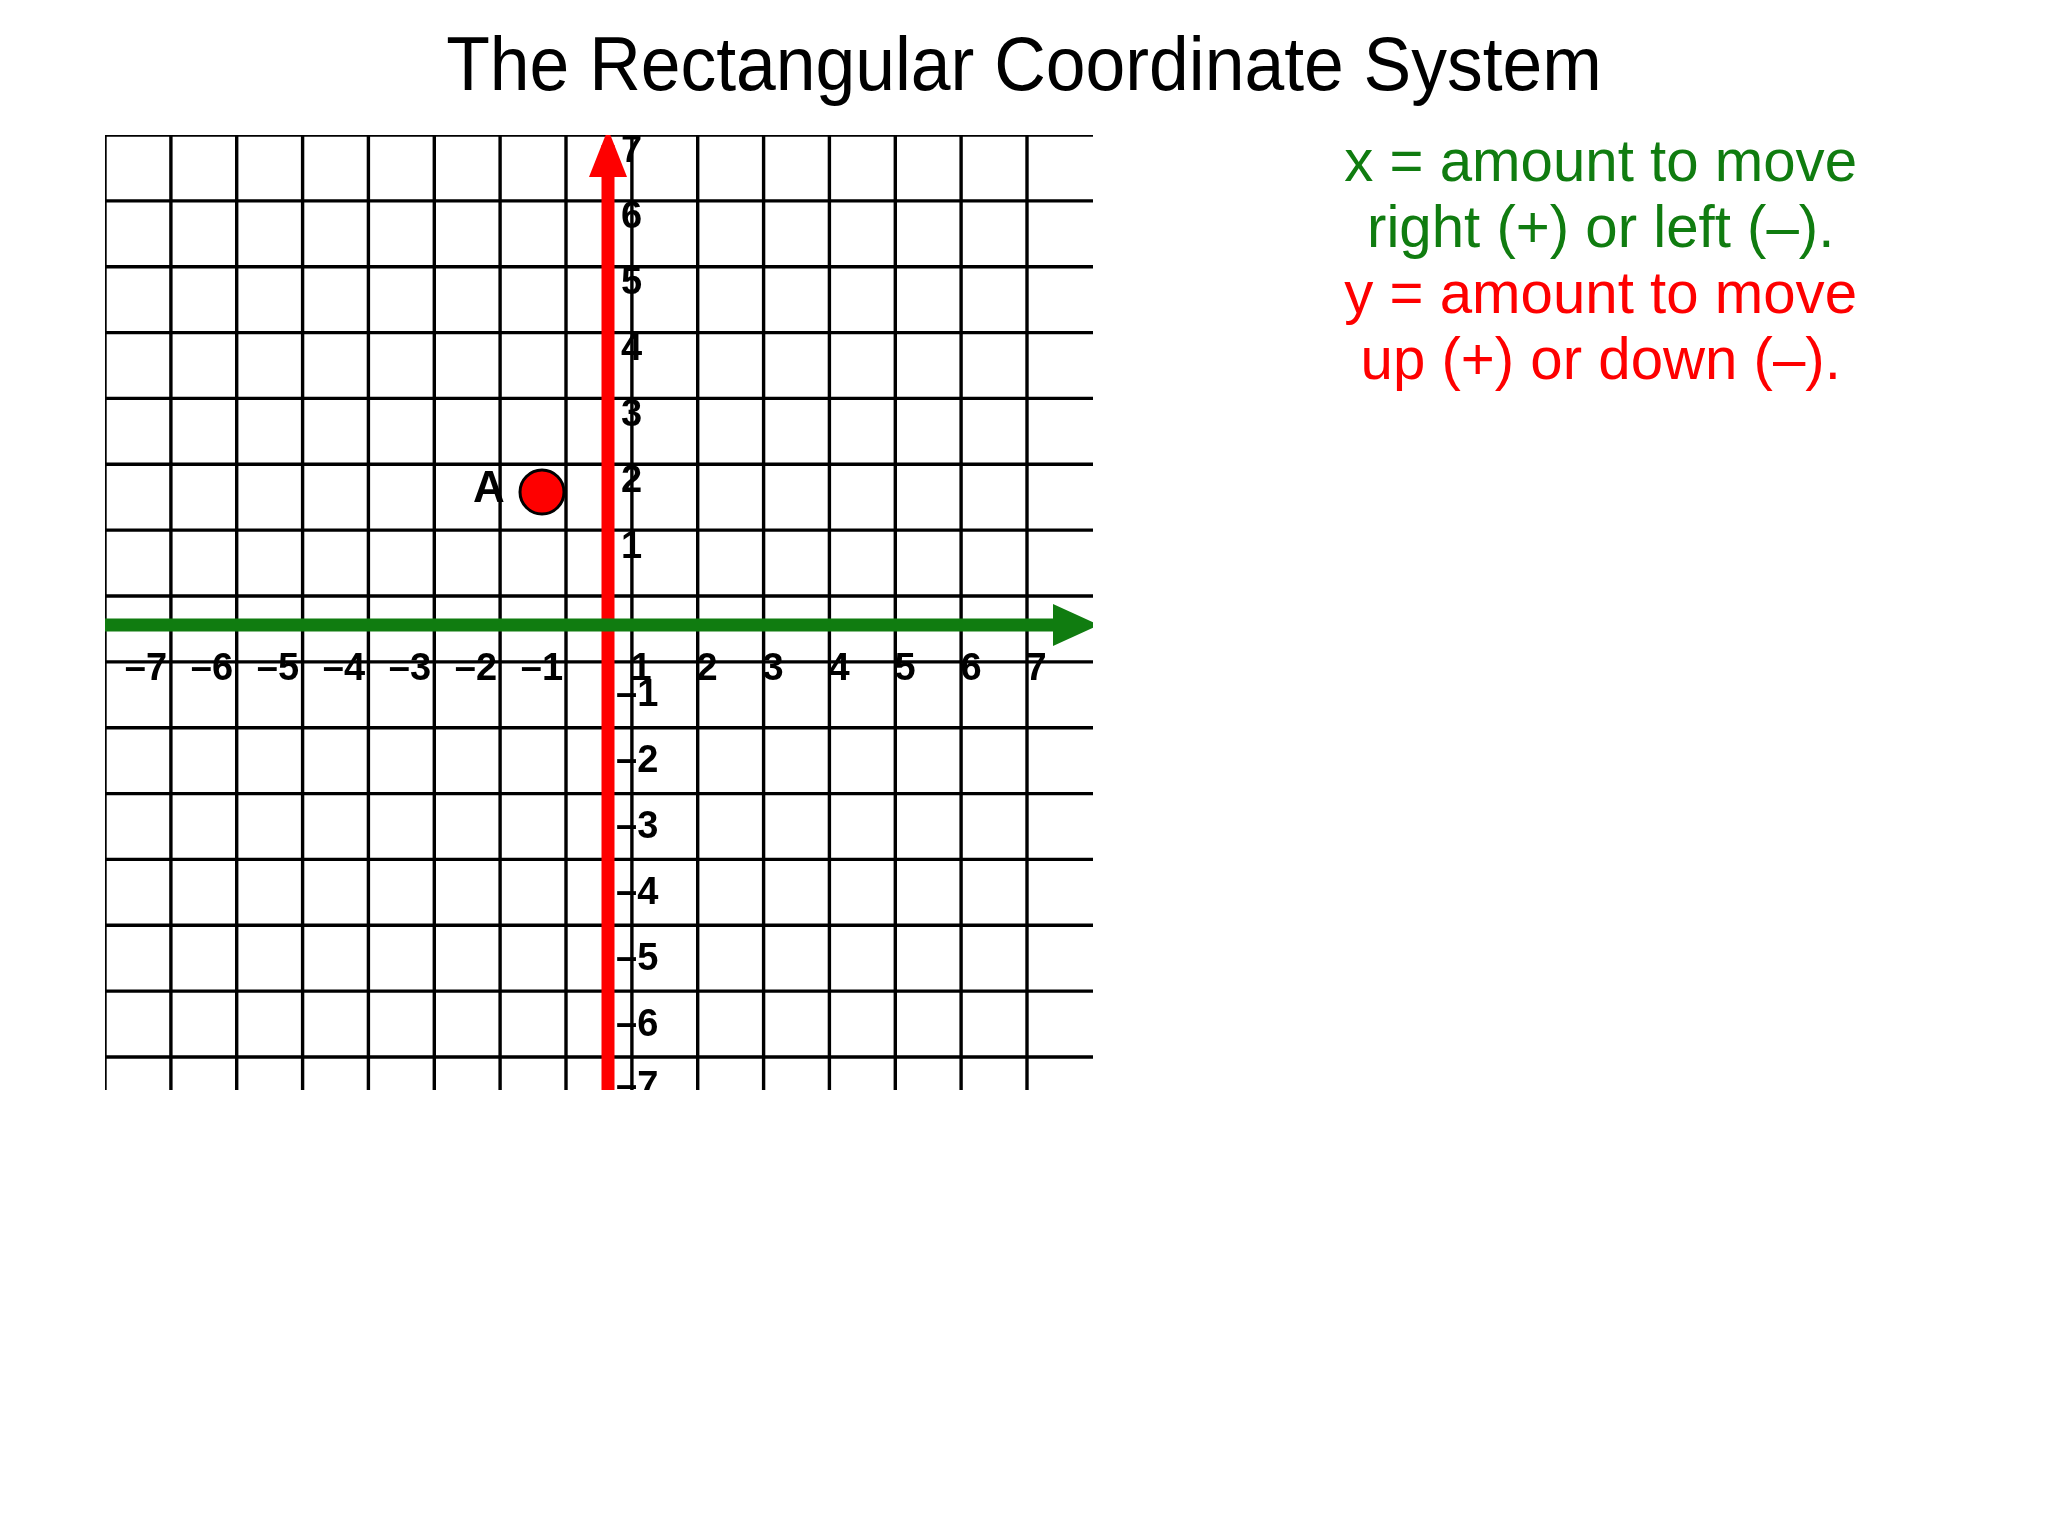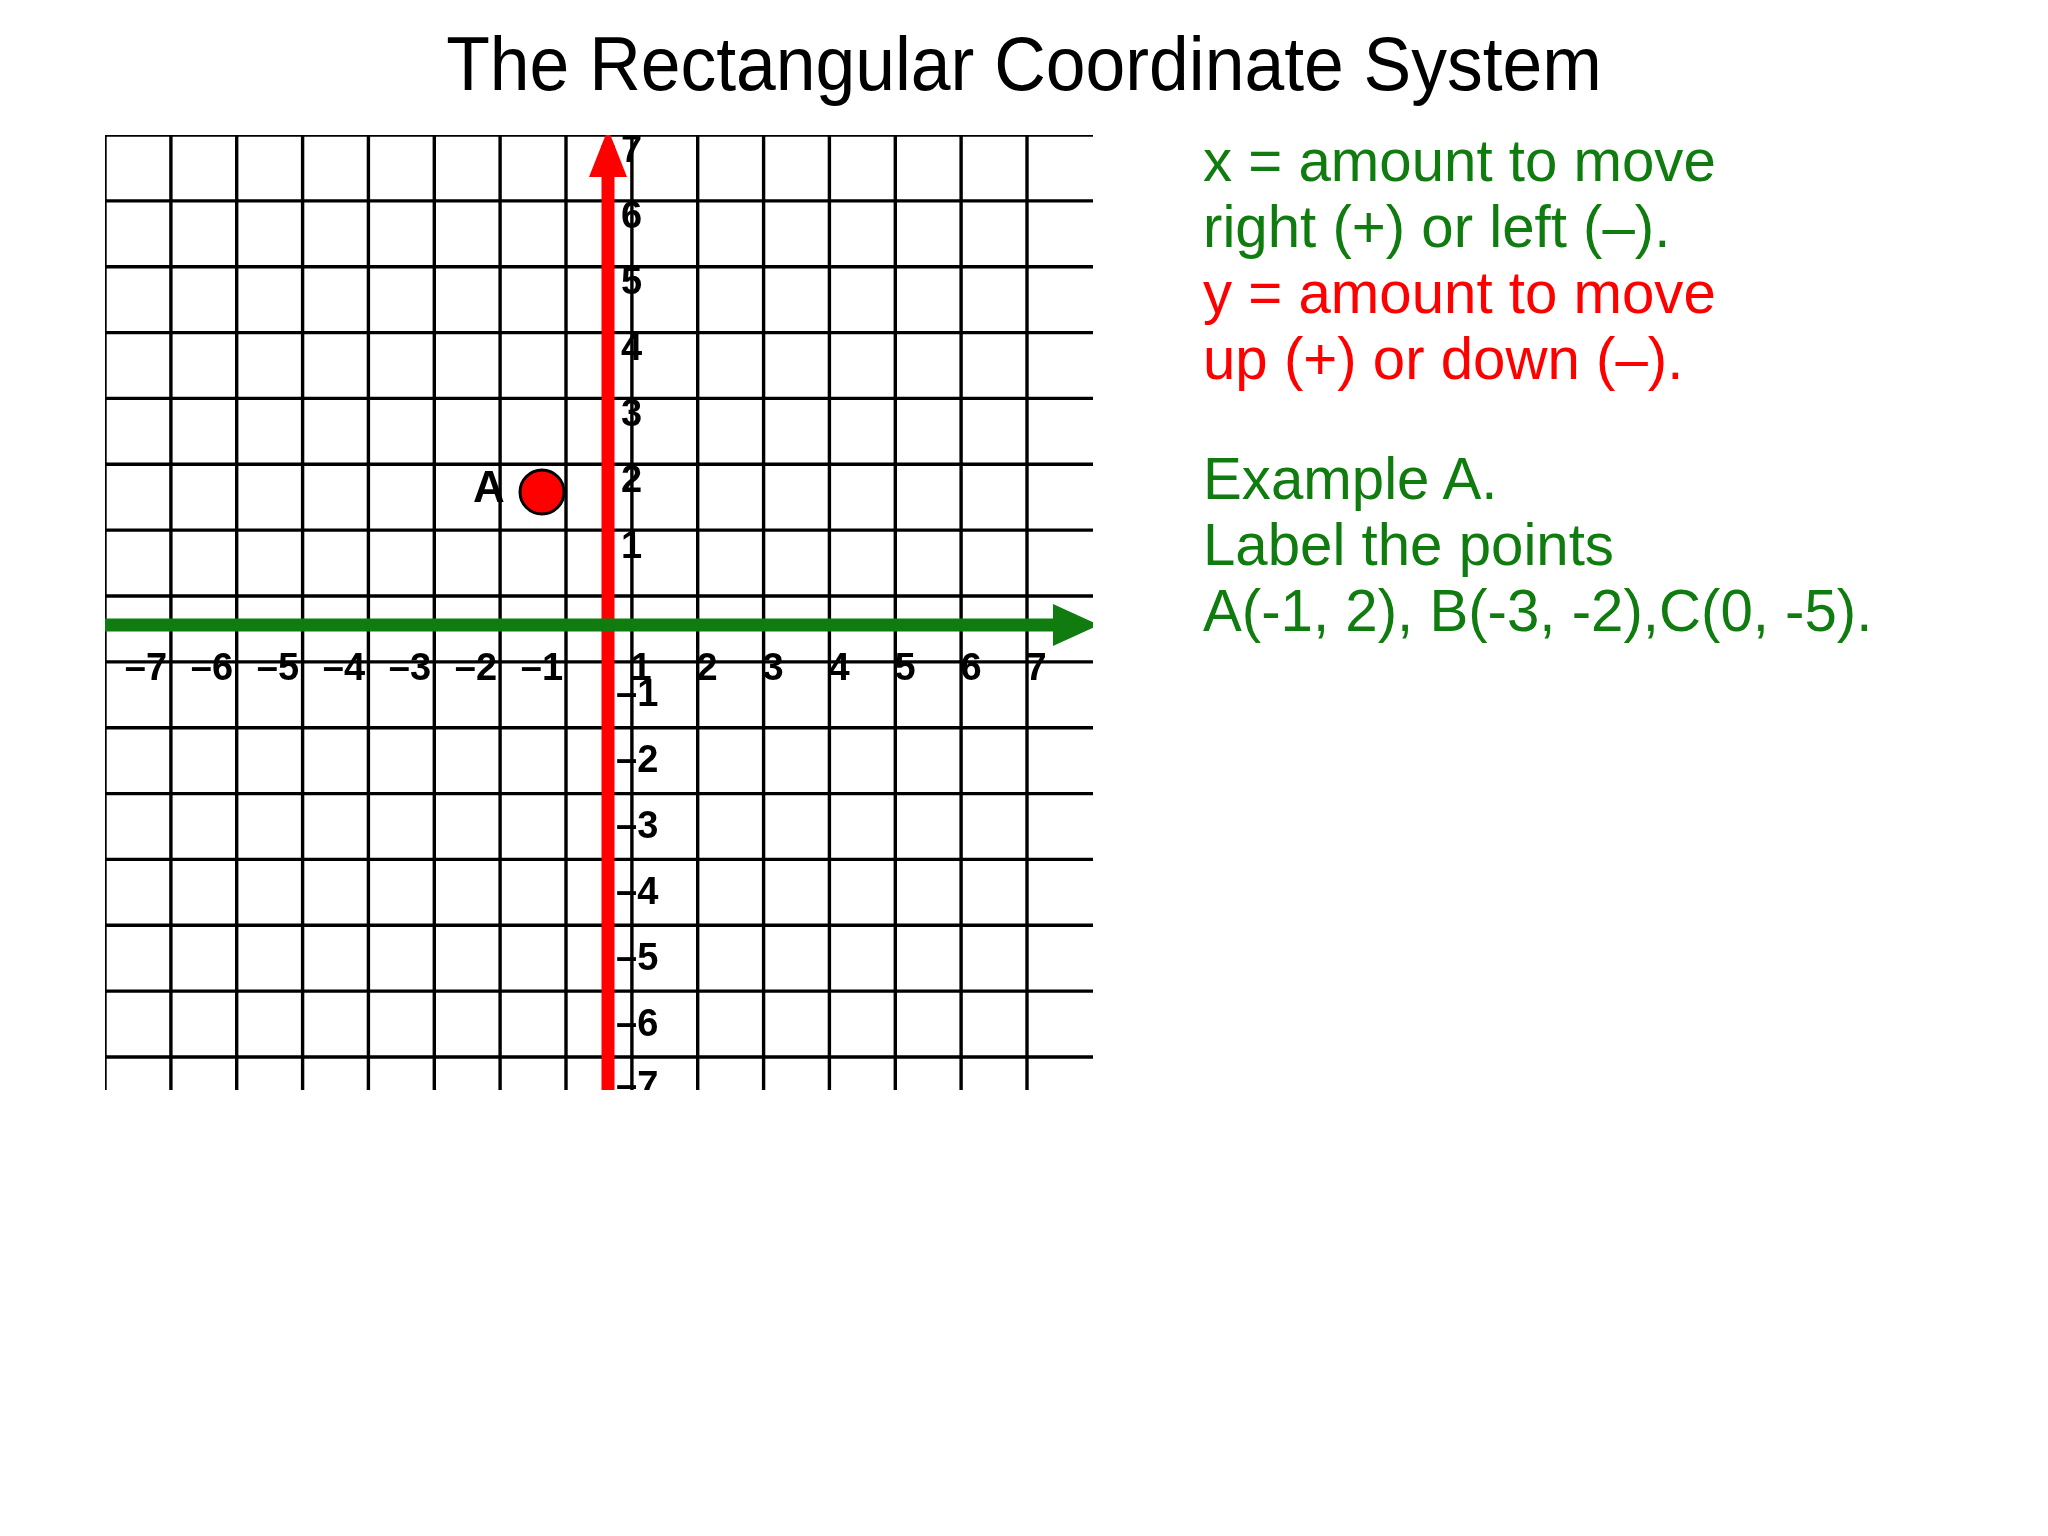--- a/index.html
+++ b/index.html
@@ -33,7 +33,7 @@
   }
 
   
-  .panel{position:absolute;left:1203px;top:128px;width:820px;}
+  .panel{position:absolute;left:1203px;top:128px;width:820px;text-align:center;}
   .para{margin:0 0 0 0;}
   .line{
     font-size:60px;line-height:66px;

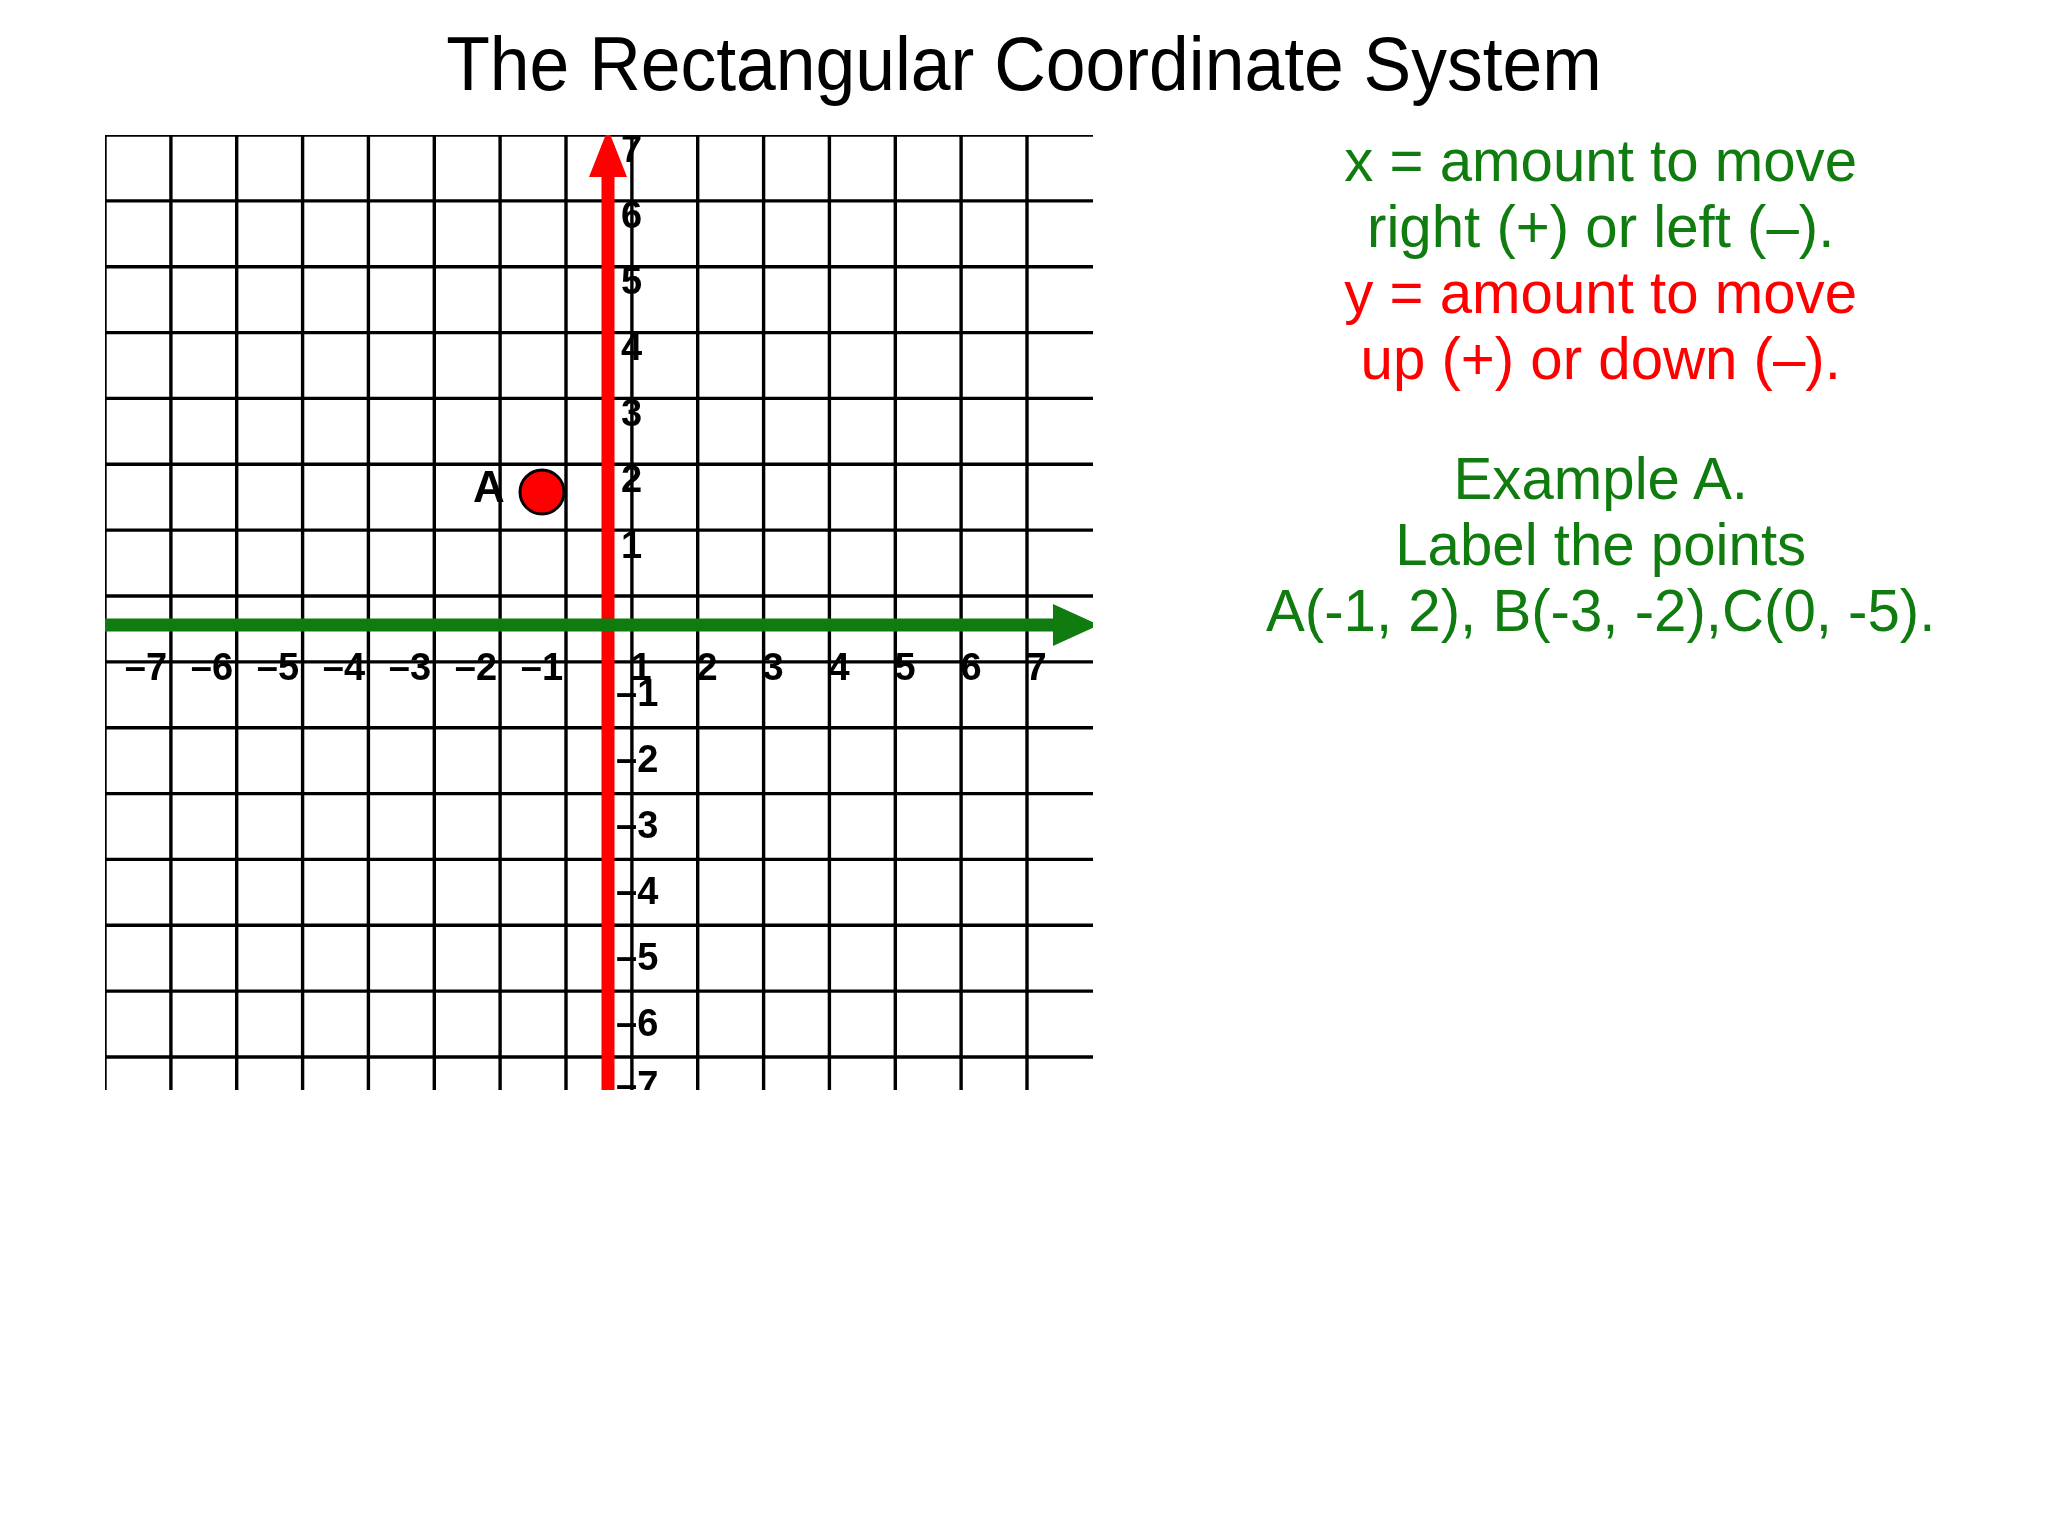--- a/index.html
+++ b/index.html
@@ -159,11 +159,6 @@
 
     <div class="gap2"></div>
 
-    <div class="para">
-      <div class="line green">Example A.</div>
-      <div class="line green">Label the points</div>
-      <div class="line green">A(-1, 2), B(-3, -2),C(0, -5).</div>
-    </div>
 
   </div>
 

